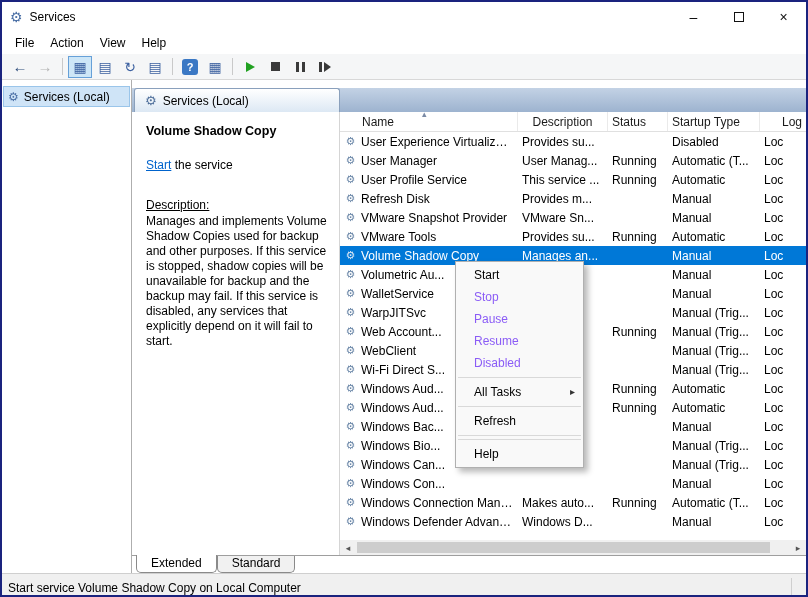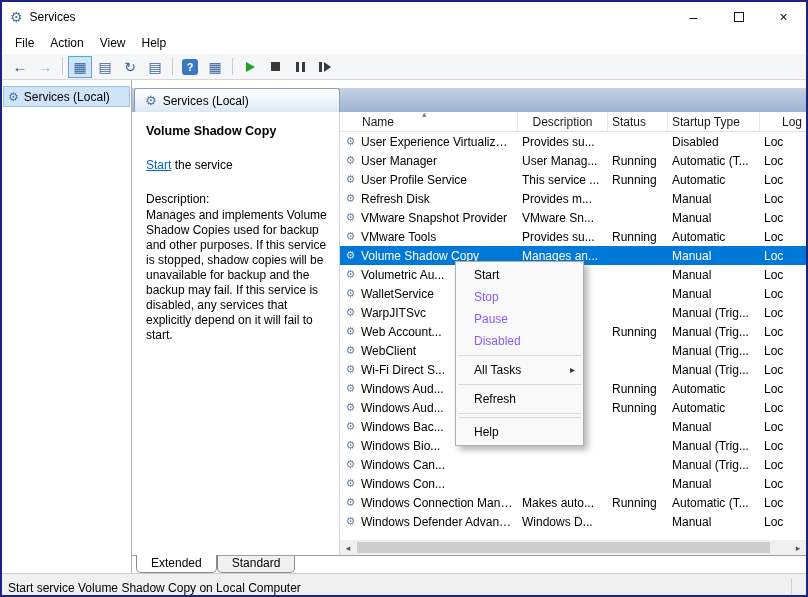--- a/index.html
+++ b/index.html
@@ -64,7 +64,7 @@
   .svc-title { font-weight:bold; font-size:12.5px; }
   .svc-action { margin-top:20px; }
   .link { color:#0063cc; text-decoration:underline; }
-  .desc-head { margin-top:20px; }
+  .desc-head { margin-top:26px;text-decoration:underline; }
   .desc-body { margin-top:2px; line-height:15px; width:186px; }
 
   .list { flex:1; min-width:0; display:flex; flex-direction:column; background:#fff; }

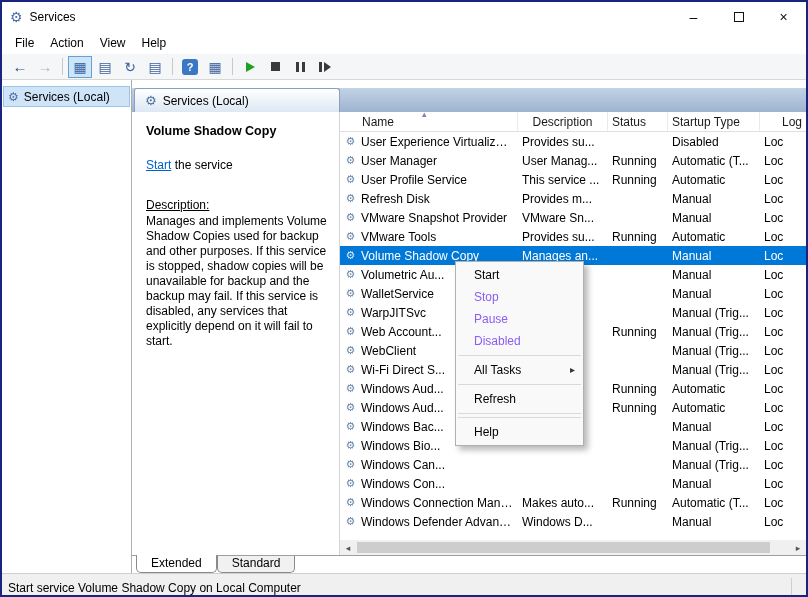--- a/index.html
+++ b/index.html
@@ -478,6 +478,7 @@
     <div class="ctx-item">Start</div>
     <div class="ctx-item disabled">Stop</div>
     <div class="ctx-item disabled">Pause</div>
+    <div class="ctx-item disabled">Resume</div>
     <div class="ctx-item disabled">Disabled</div>
     <div class="ctx-sep"></div>
     <div class="ctx-item">

